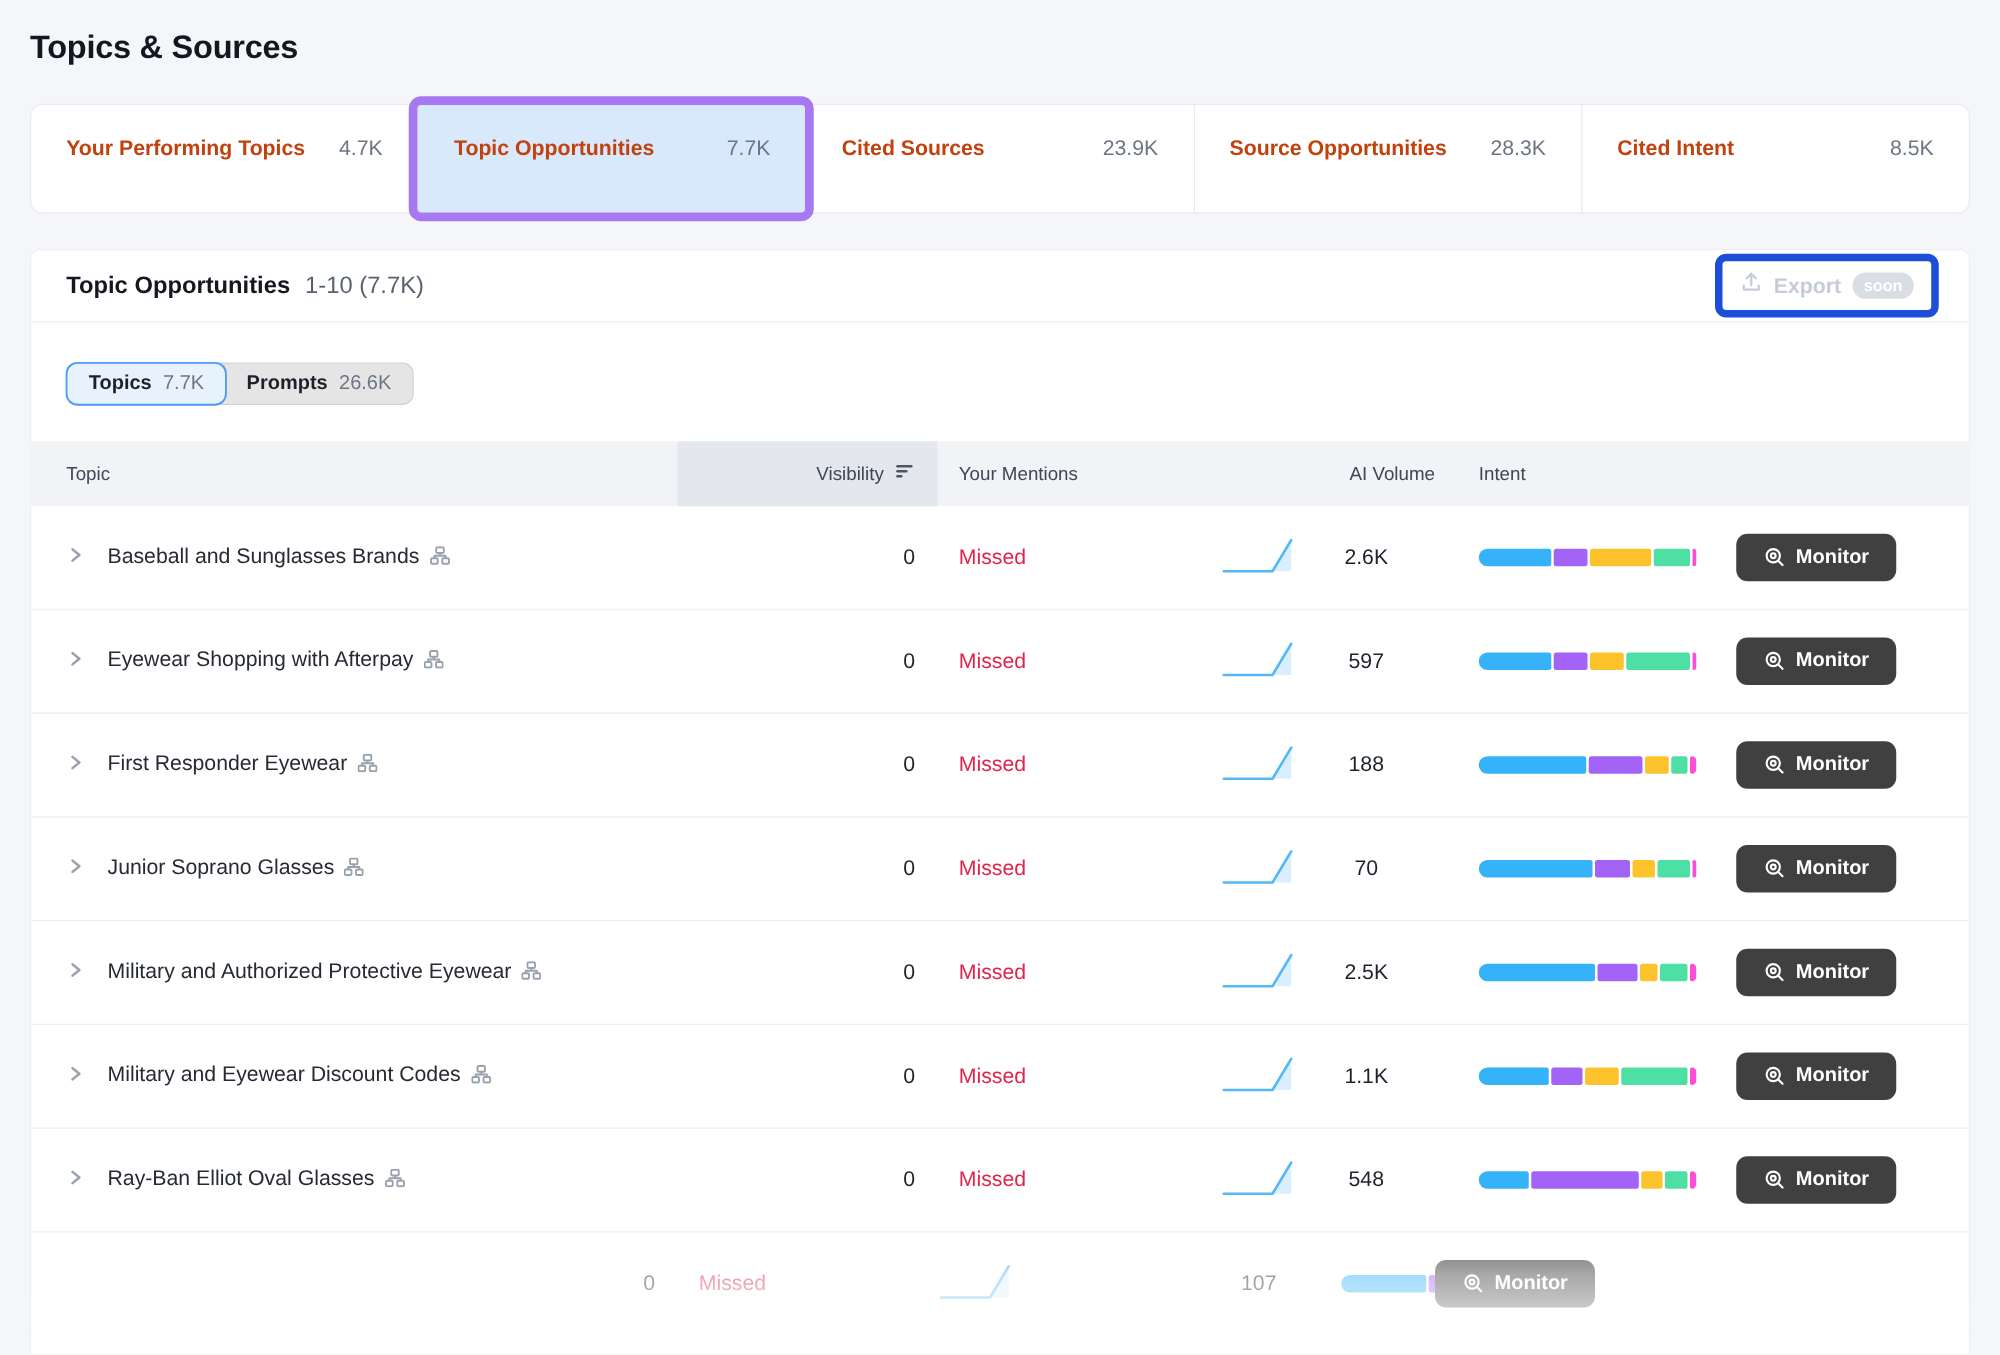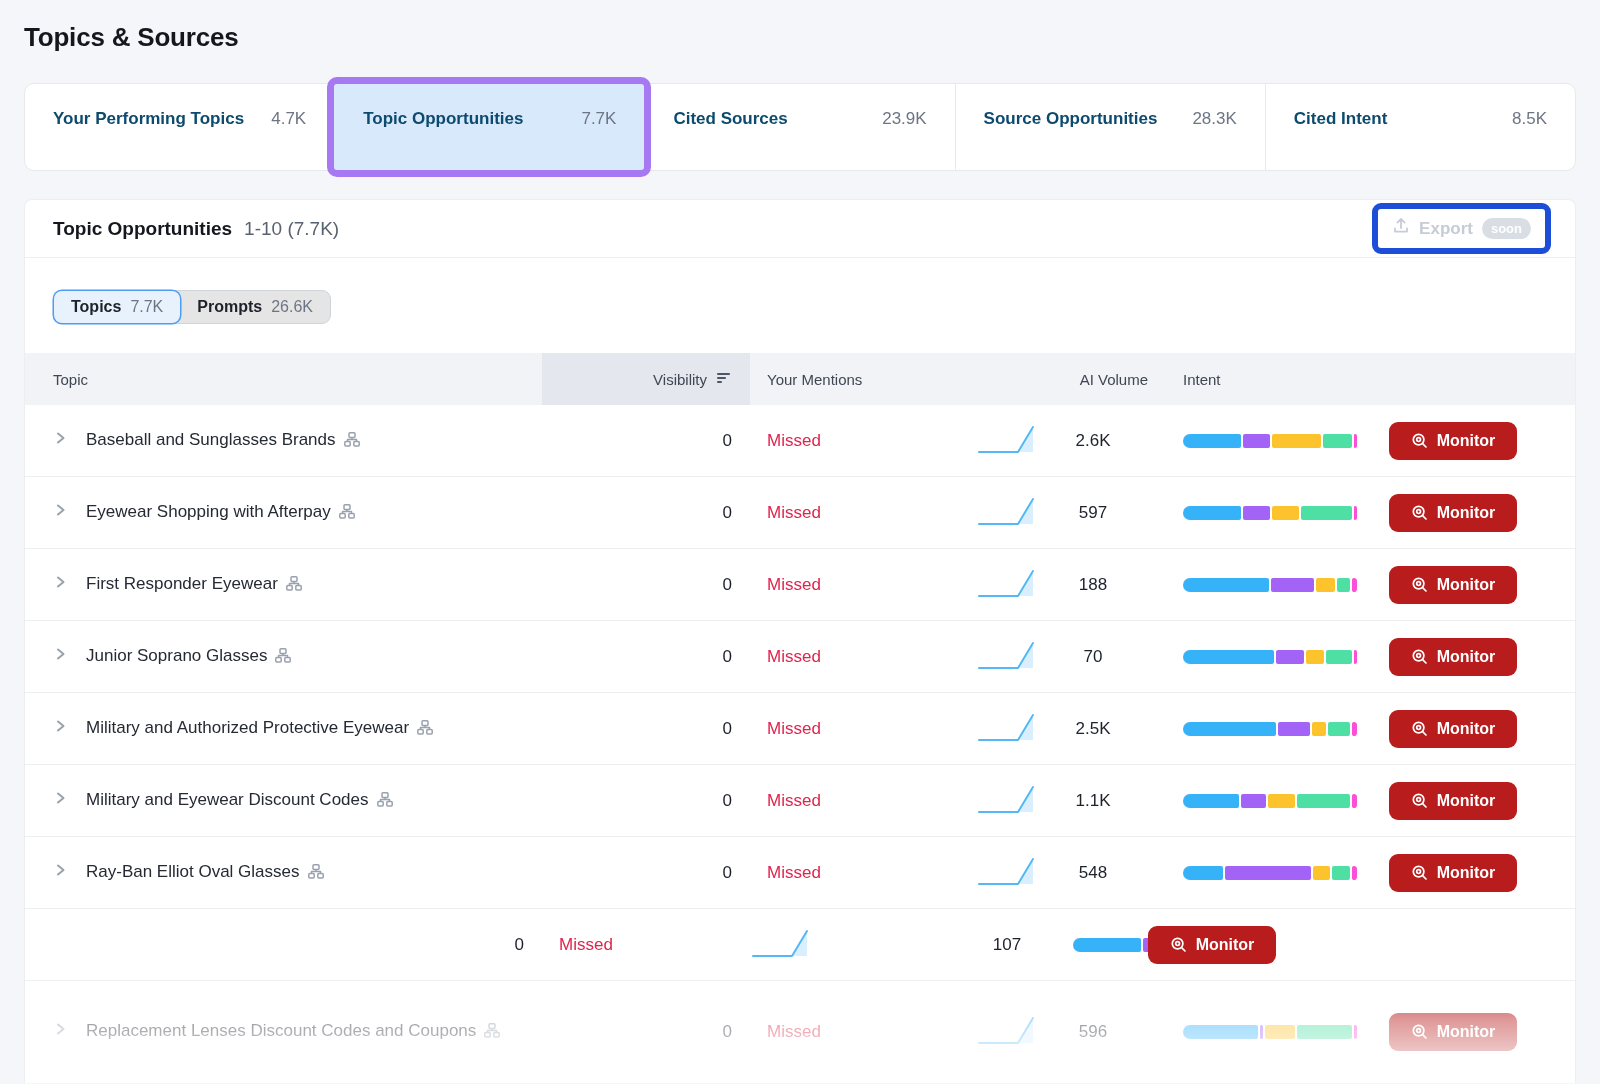--- a/index.html
+++ b/index.html
@@ -24,7 +24,7 @@
     border-left: 1px solid #e7e9ed;
   }
   .tab:first-child { border-left: none; }
-  .tab-label { flex: 1 1 auto; font-size: 17px; font-weight: 600; color: #0c4a6e; line-height: 1.55; }
+  .tab-label { flex: 1 1 auto; font-size: 17px; font-weight: 600; color: #c2410c; line-height: 1.55; }
   .tab-count { flex: 0 0 auto; font-size: 17px; font-weight: 400; color: #6d7584; line-height: 1.55; }
   .tab.active { background: #d9e9fc; outline: 7px solid #a678f1; outline-offset: 0px; border-radius: 3px; z-index: 2; border-left-color: transparent; }
   .tab.active + .tab { border-left-color: transparent; }

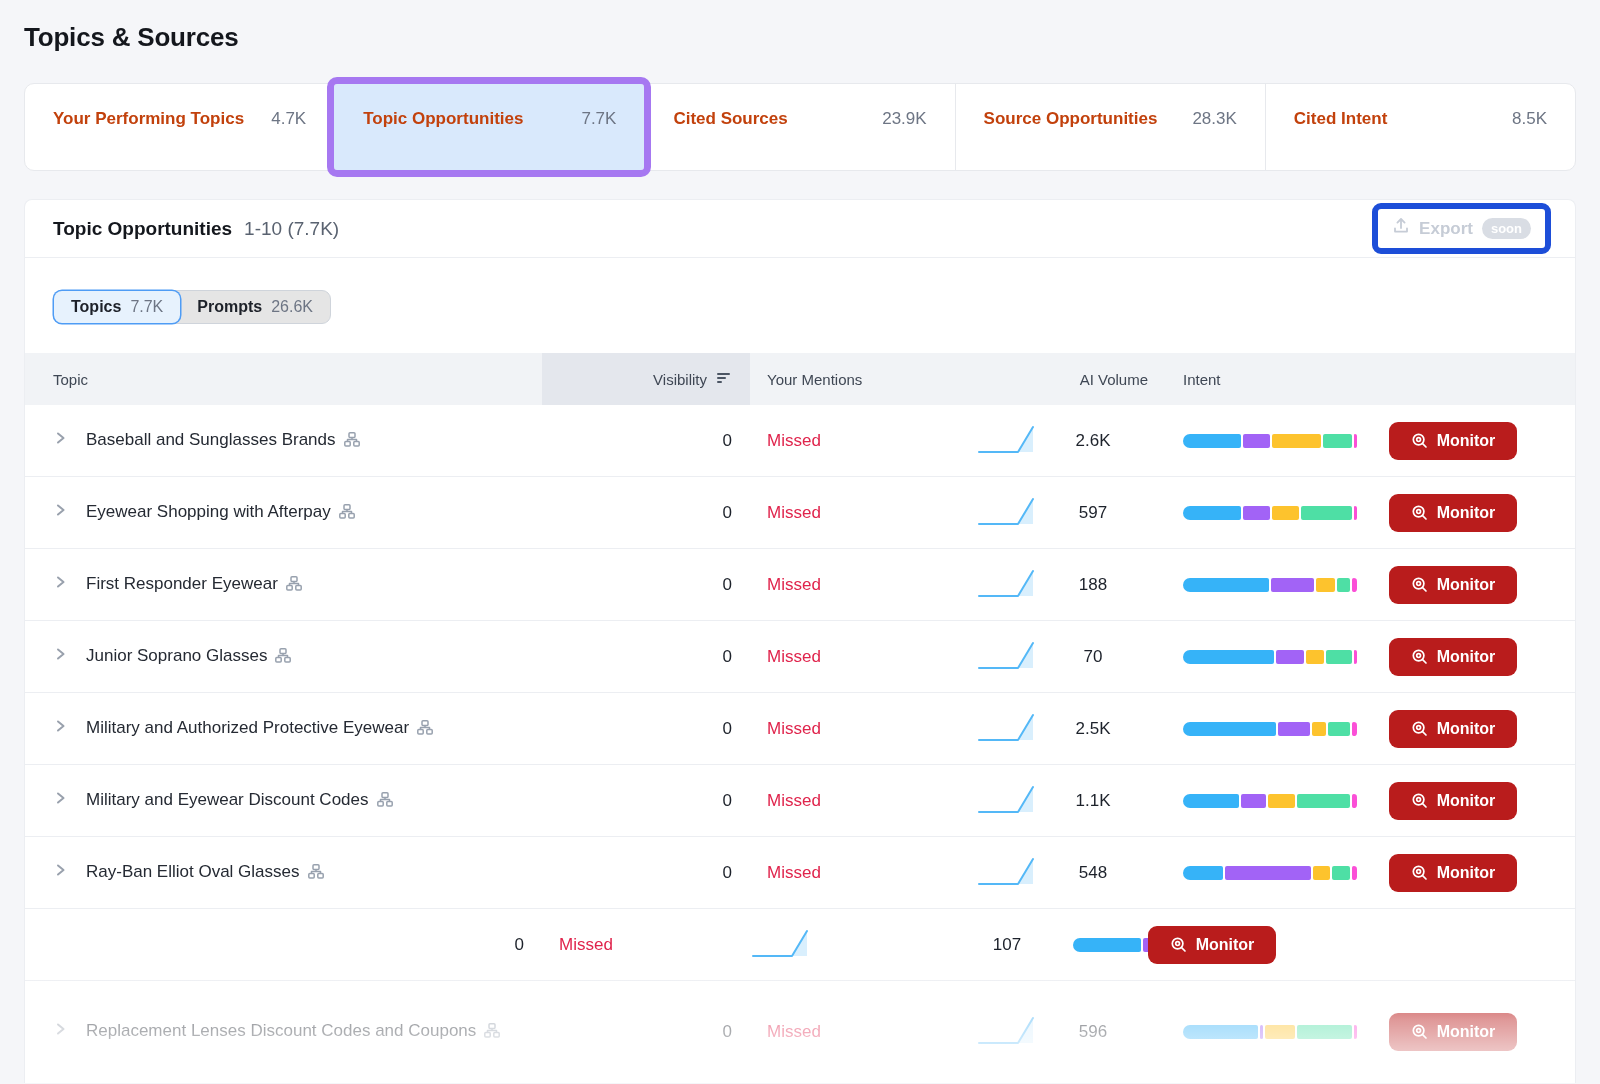--- a/index.html
+++ b/index.html
@@ -76,7 +76,7 @@
   .th-aivolume { justify-content: flex-end; }
   .th-intent { padding-left: 35px; }
 
-  .row { height: 72px; border-bottom: 1px solid #eceef2; font-size: 17px; }
+  .row { height: 83px; border-bottom: 1px solid #eceef2; font-size: 17px; }
   .row.row-tall { height: 101px; border-bottom: none; }
   .cell-topic { display: flex; align-items: center; gap: 18px; padding-left: 28px; }
   .topic-text { color: #252a33; line-height: 1.5; max-width: 420px; }

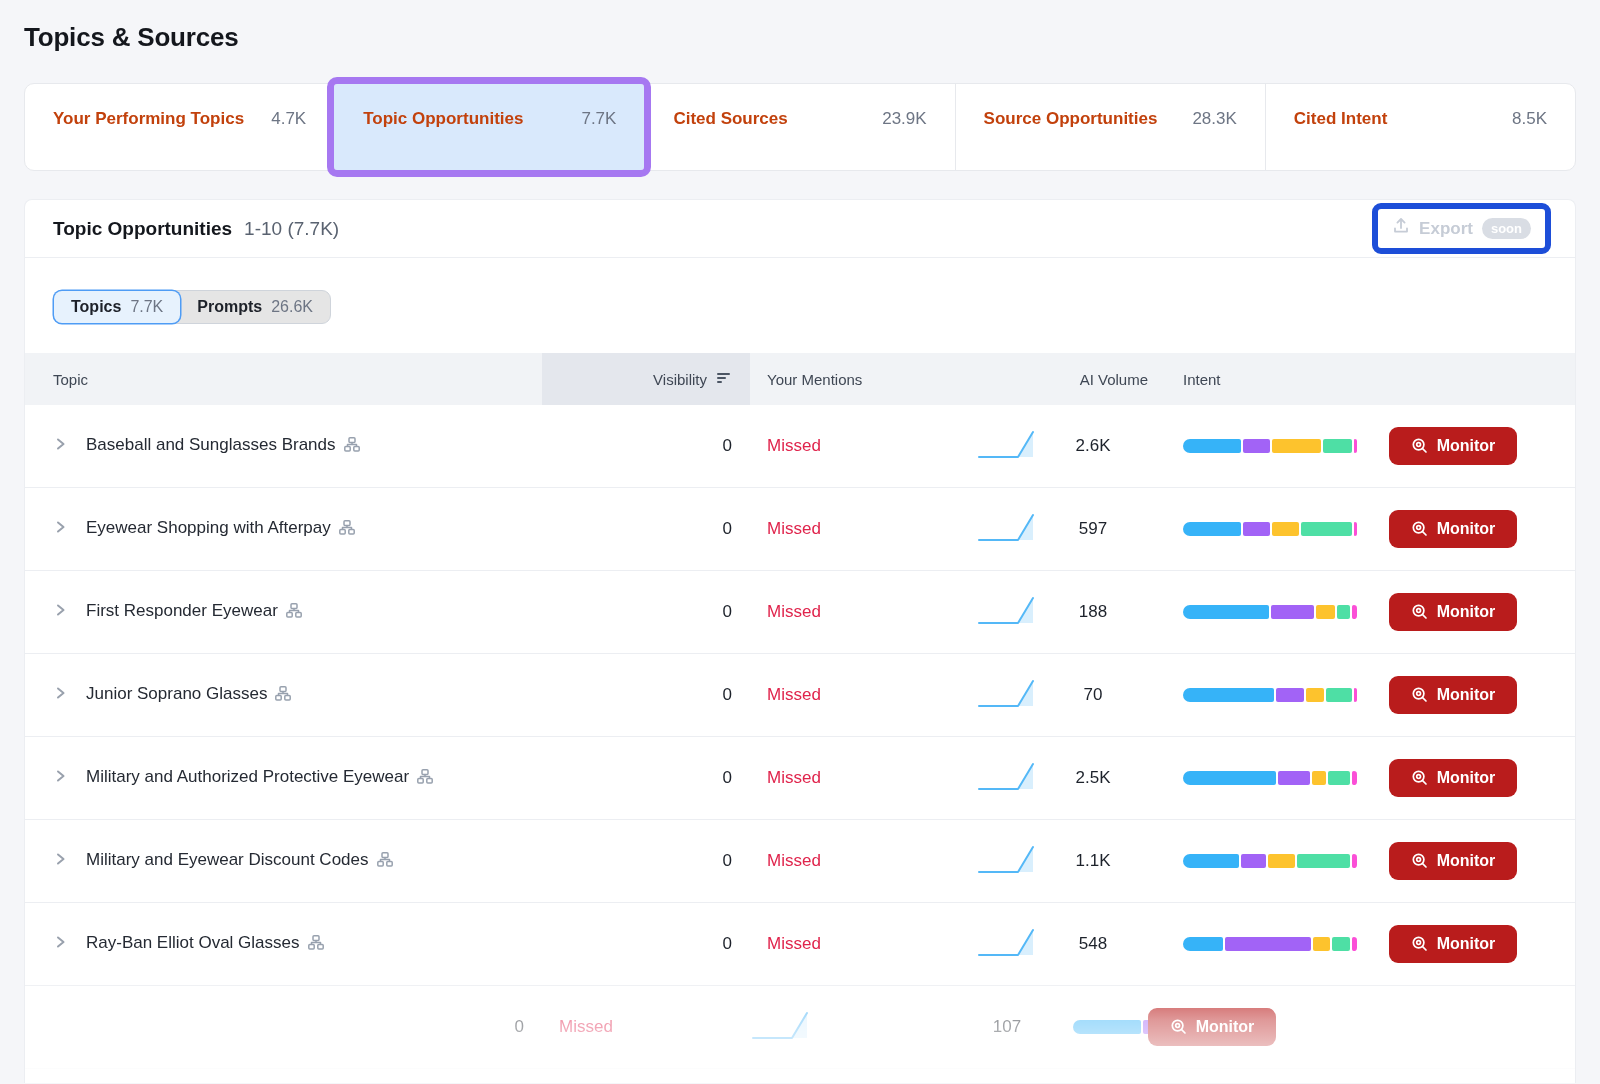--- a/index.html
+++ b/index.html
@@ -93,7 +93,7 @@
   .cell-monitor { display: flex; }
   .monitor-btn {
     display: flex; align-items: center; justify-content: center; gap: 8px;
-    width: 128px; height: 38px; background: #b91c1c; border: none; border-radius: 9px;
+    width: 128px; height: 38px; background: #404040; border: none; border-radius: 9px;
     color: #ffffff; font-size: 16px; font-weight: 600; font-family: inherit; cursor: pointer;
   }
 

